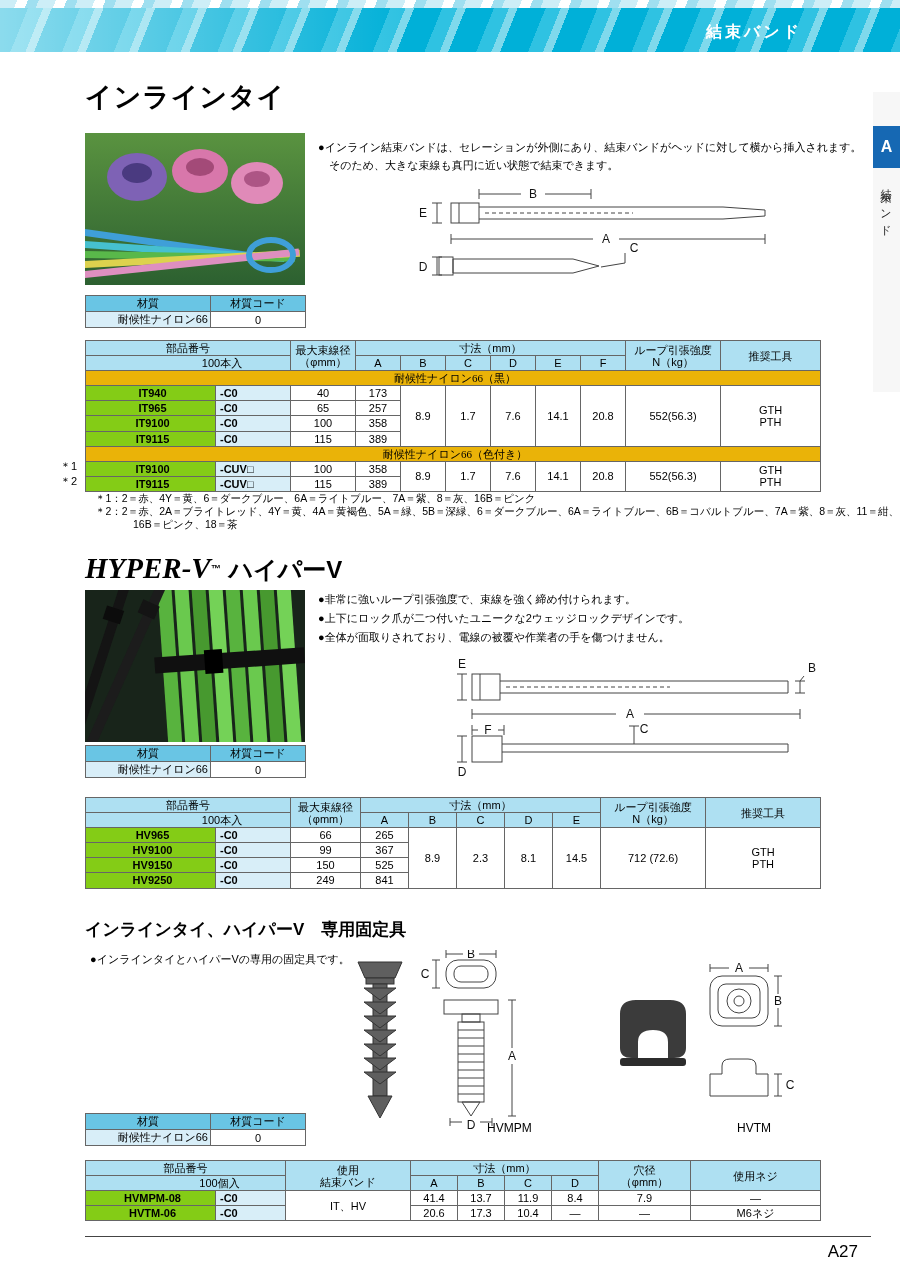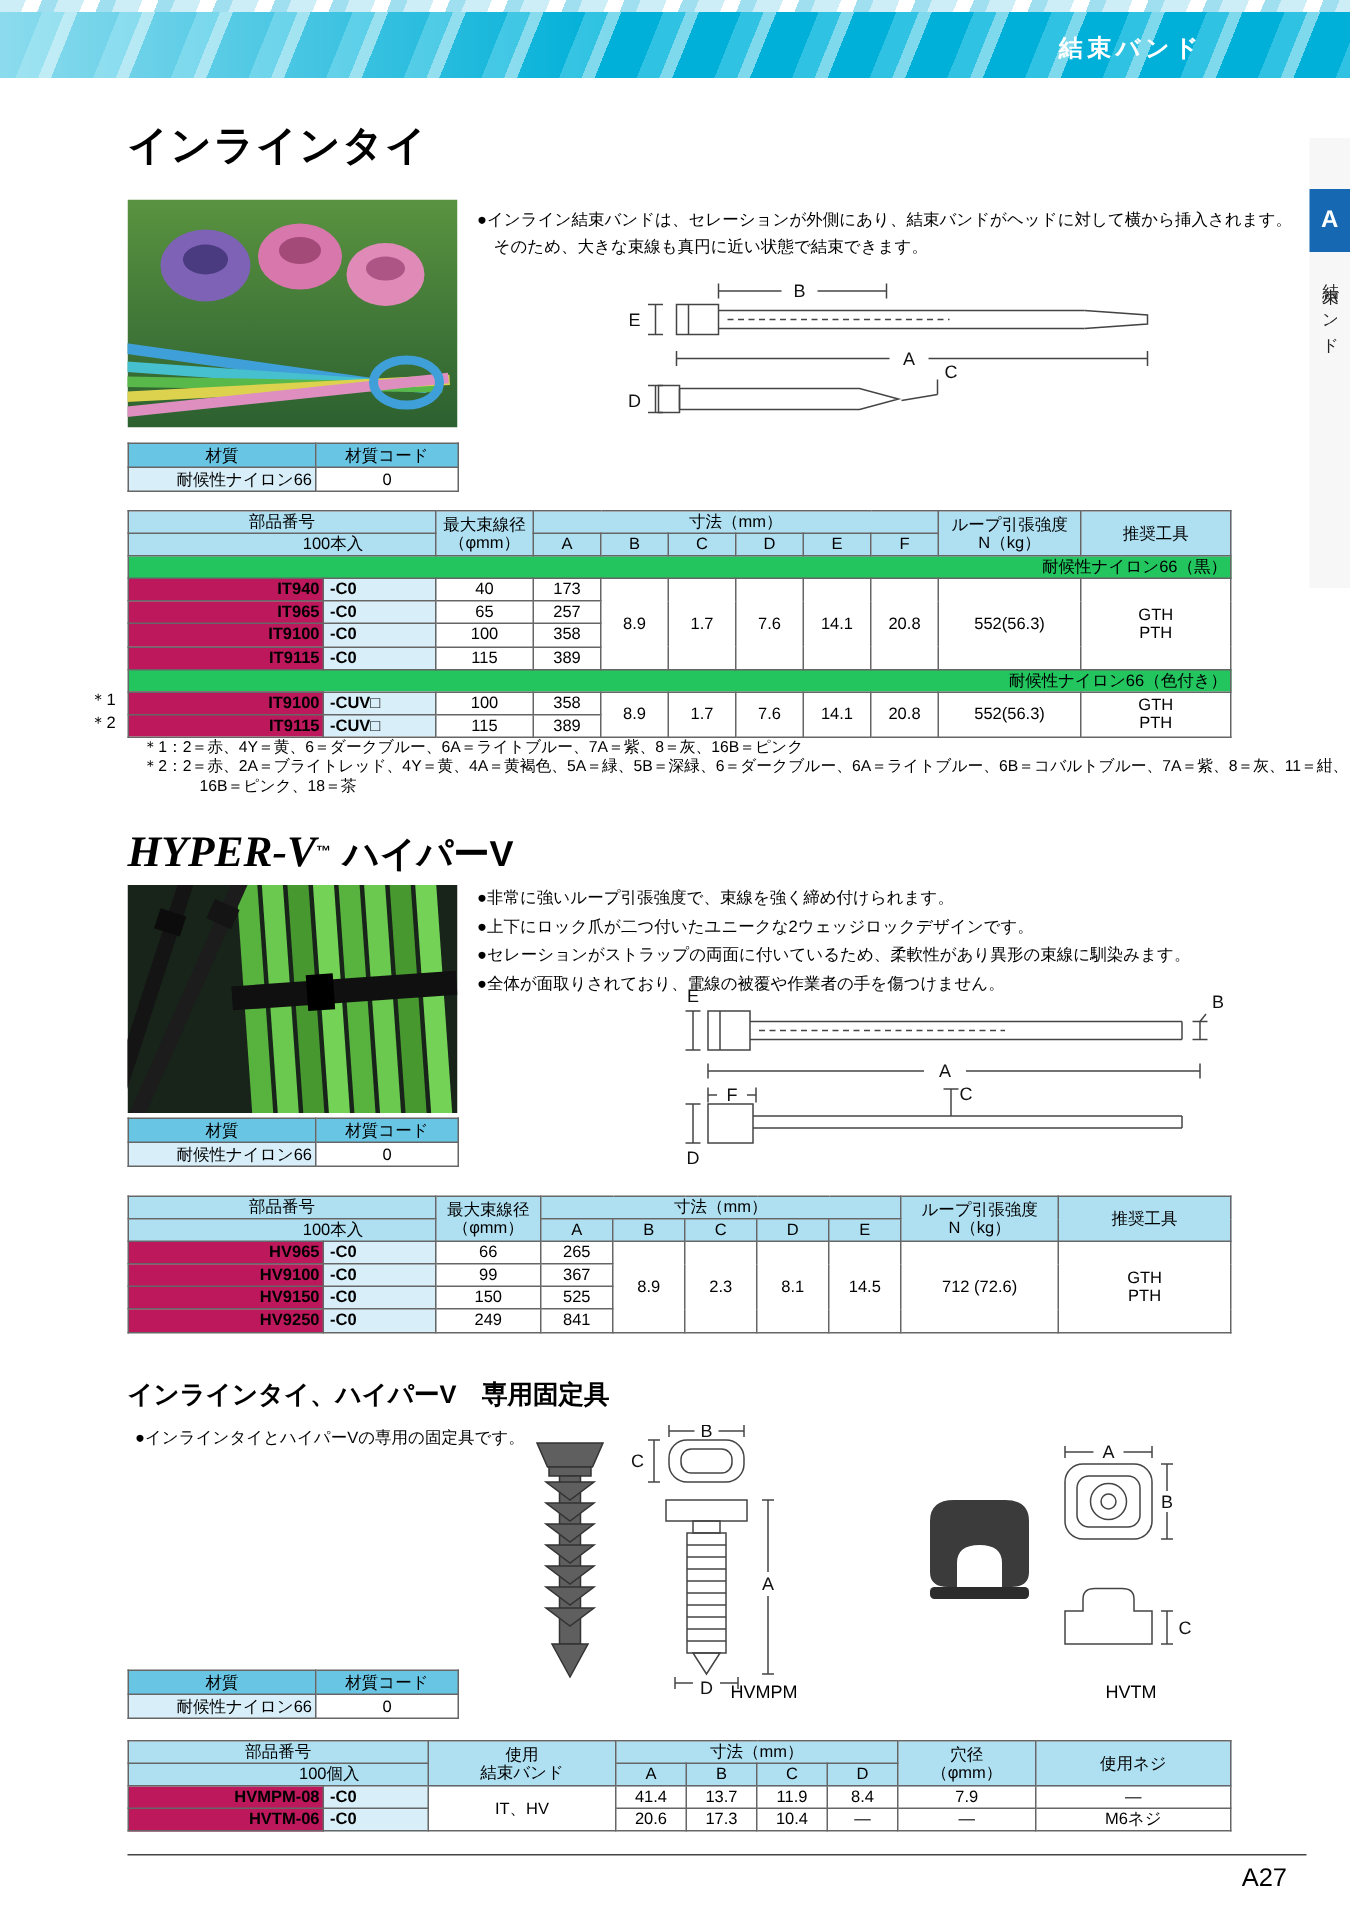--- a/index.html
+++ b/index.html
@@ -65,7 +65,7 @@
   .spec th { background: #aee0f2; }
   .spec td.pn { text-align: right; padding-left: 6px; font-weight: bold; background: #be185d; }
   .spec td.sf { text-align: left; padding-left: 4px; font-weight: bold; background: #d8eef8; }
-  .spec tr.grp td { background: #22c55e; text-align: right; padding-left: 6px; }
+  .spec tr.grp td { background: #eab308; text-align: center; padding-left: 6px; font-family: Liberation Serif, serif; }
   .pre { white-space: pre-line; }
   .pack { padding-left: 70px !important; }
   .mark { position: absolute; font-size: 11px; }

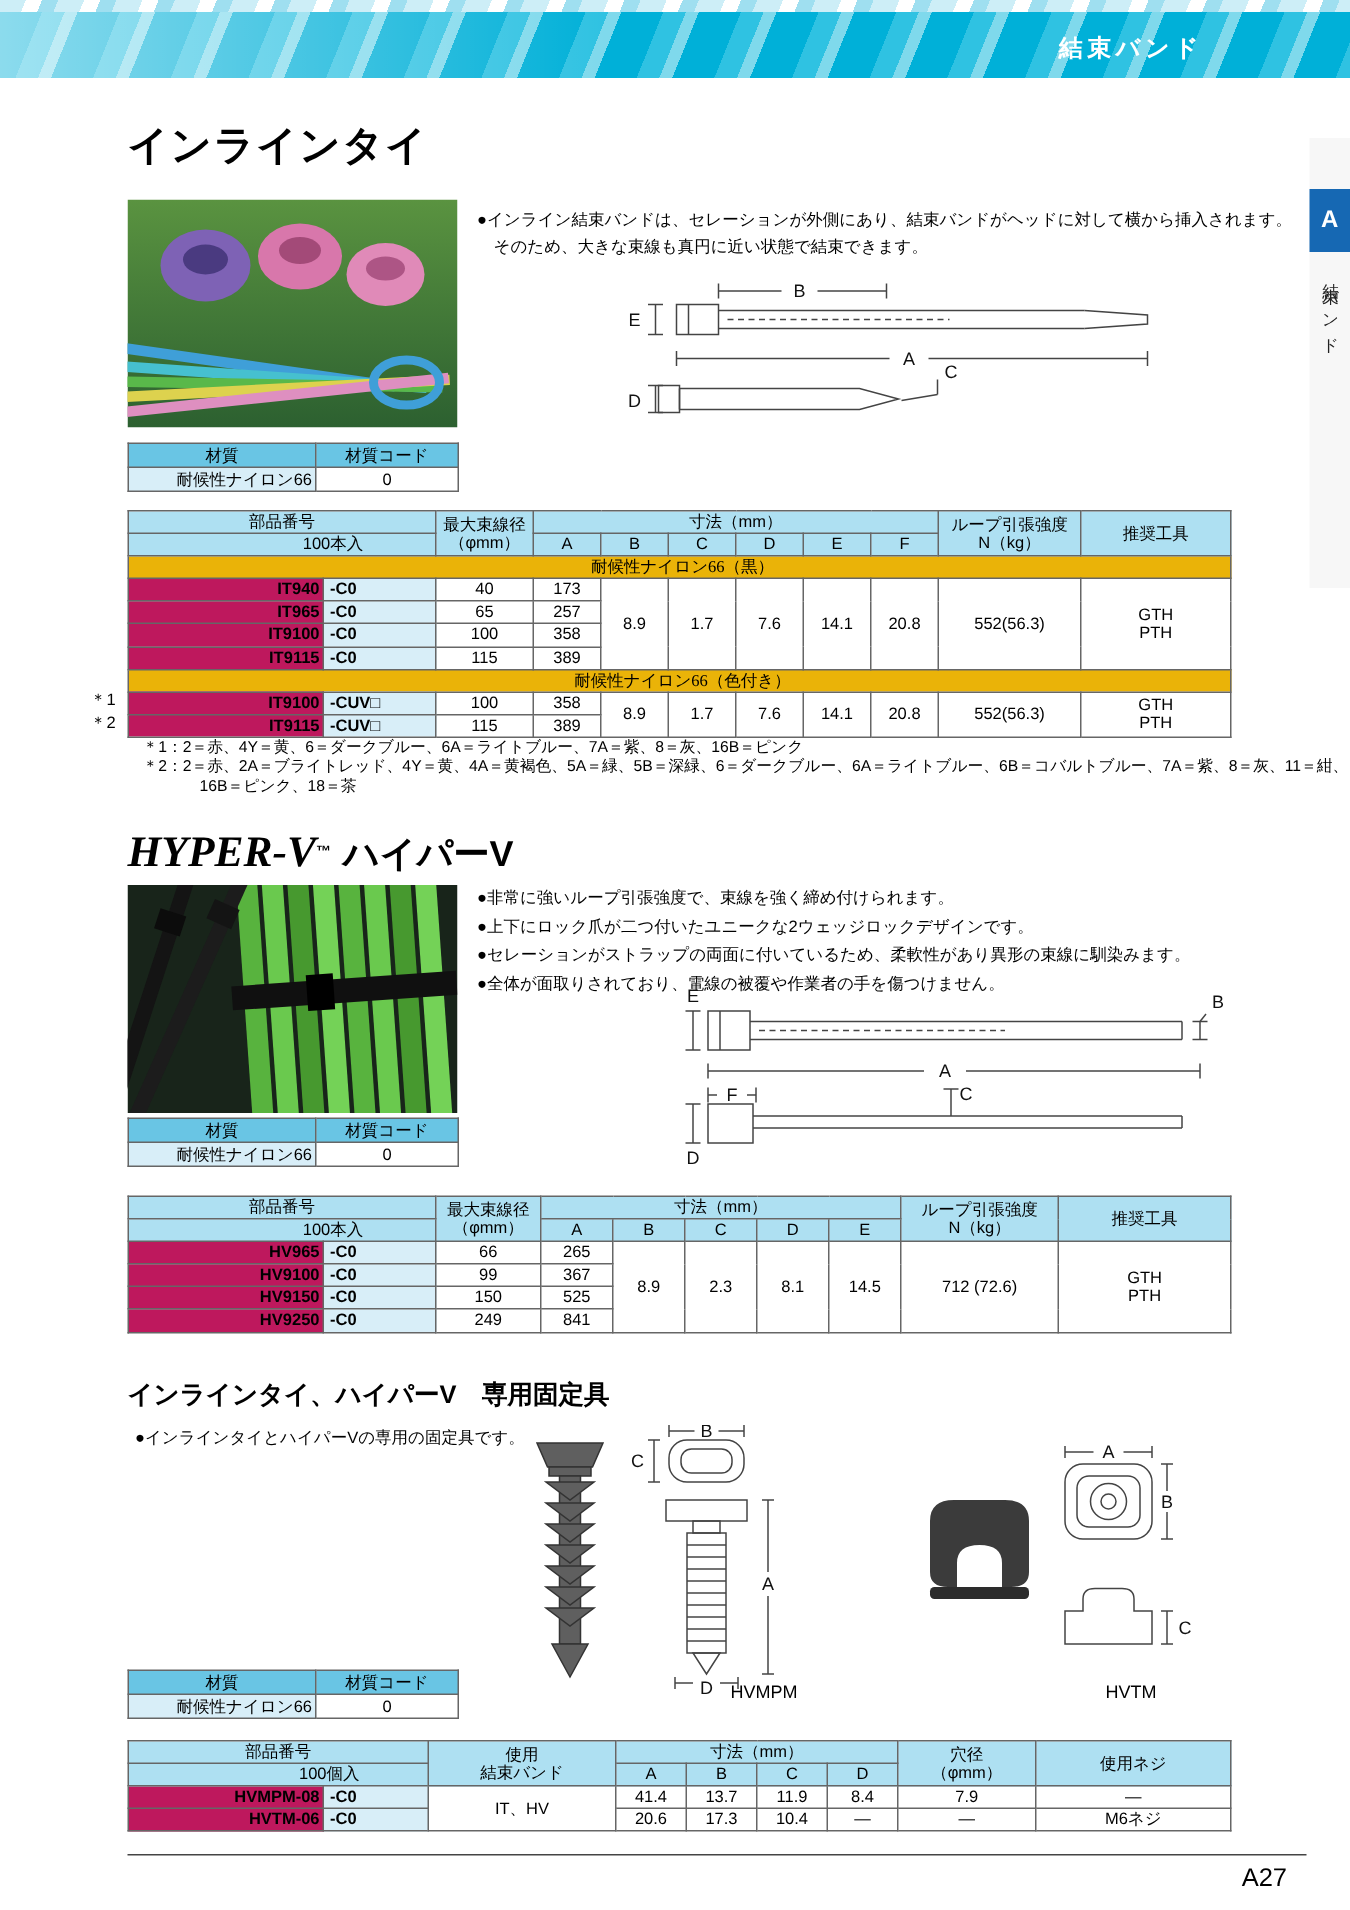--- a/index.html
+++ b/index.html
@@ -63,7 +63,7 @@
   .spec { position: absolute; border-collapse: collapse; table-layout: fixed; font-size: 11px; }
   .spec th, .spec td { border: 1px solid #666; height: 13px; line-height: 1.1; padding: 1px 2px; text-align: center; vertical-align: middle; font-weight: normal; }
   .spec th { background: #aee0f2; }
-  .spec td.pn { text-align: right; padding-left: 6px; font-weight: bold; background: #be185d; }
+  .spec td.pn { text-align: center; padding-left: 6px; font-weight: bold; background: #84cc16; }
   .spec td.sf { text-align: left; padding-left: 4px; font-weight: bold; background: #d8eef8; }
   .spec tr.grp td { background: #eab308; text-align: center; padding-left: 6px; font-family: Liberation Serif, serif; }
   .pre { white-space: pre-line; }

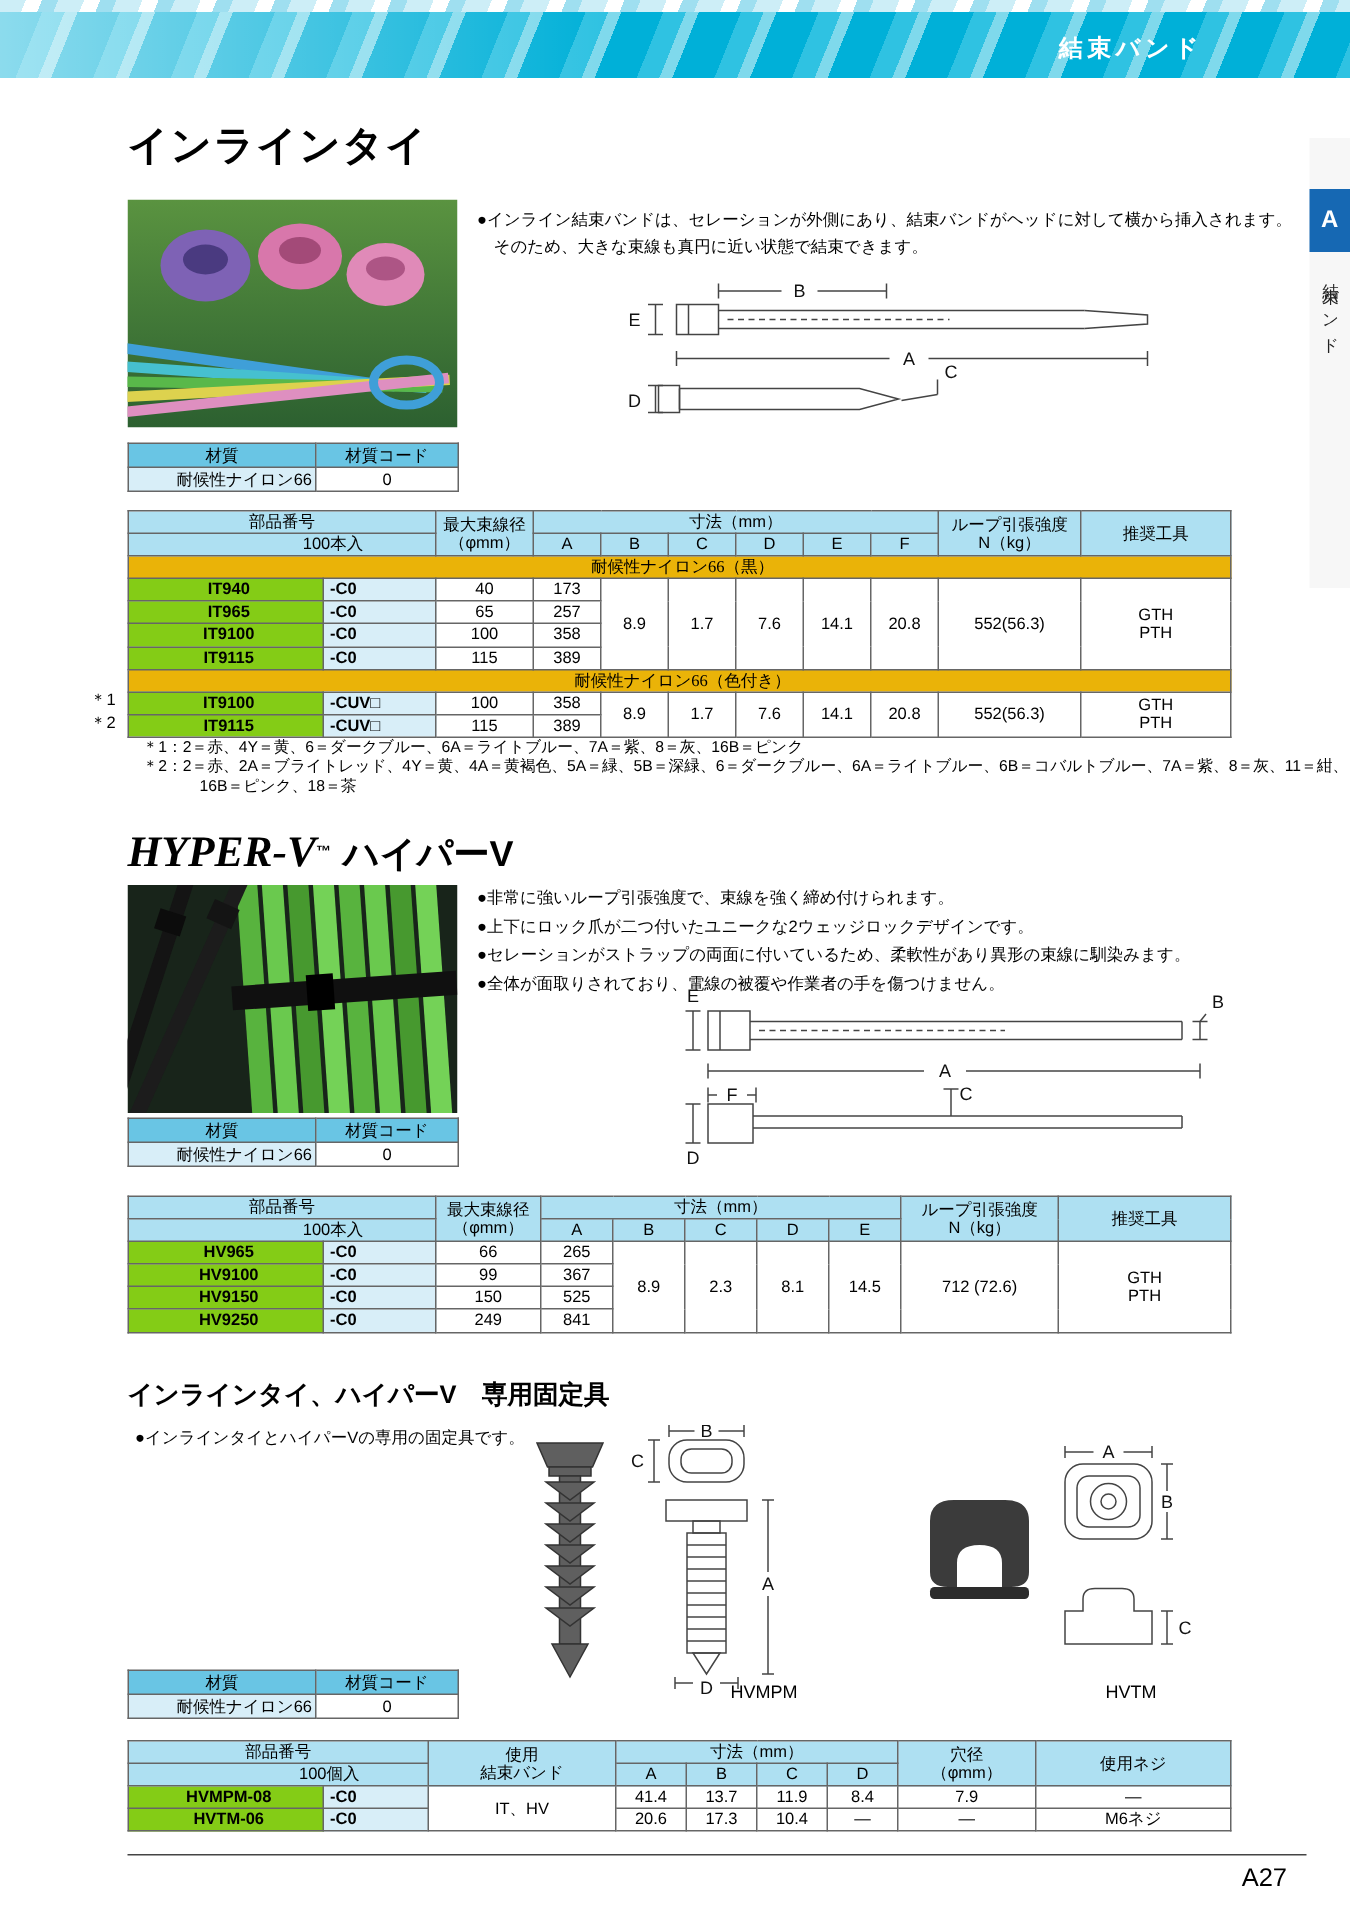--- a/index.html
+++ b/index.html
@@ -300,7 +300,6 @@
 <div class="desc2" style="left:318px; top:590px; width:552px;">
   <div>●非常に強いループ引張強度で、束線を強く締め付けられます。</div>
   <div>●上下にロック爪が二つ付いたユニークな2ウェッジロックデザインです。</div>
-  <div>●セレーションがストラップの両面に付いているため、柔軟性があり異形の束線に馴染みます。</div>
   <div>●全体が面取りされており、電線の被覆や作業者の手を傷つけません。</div>
 </div>
 

